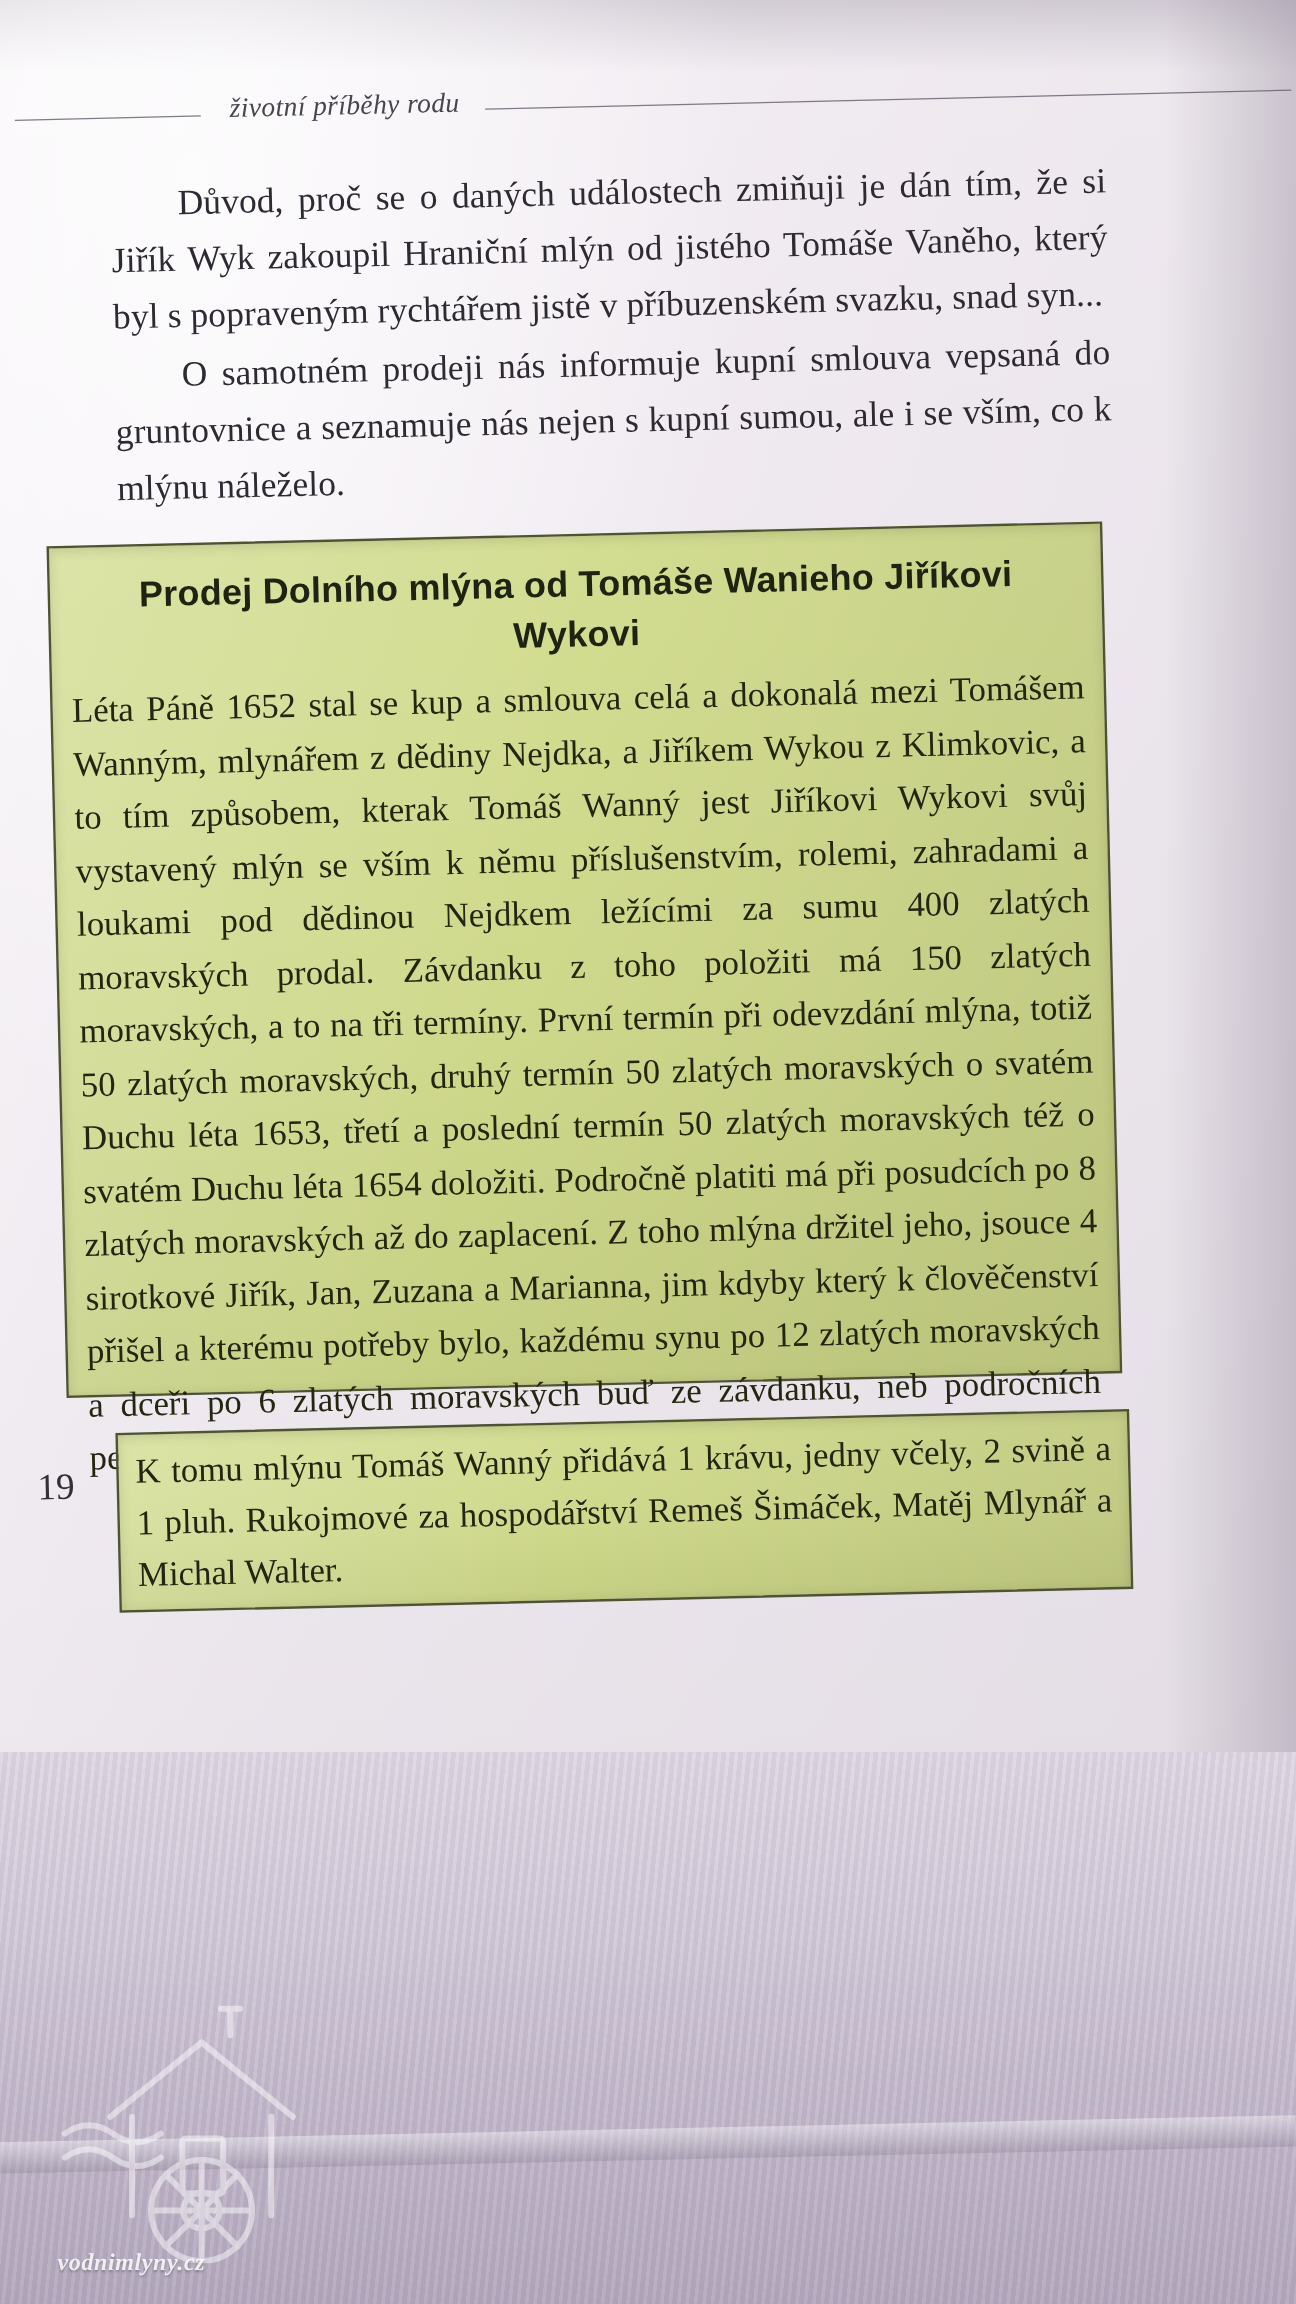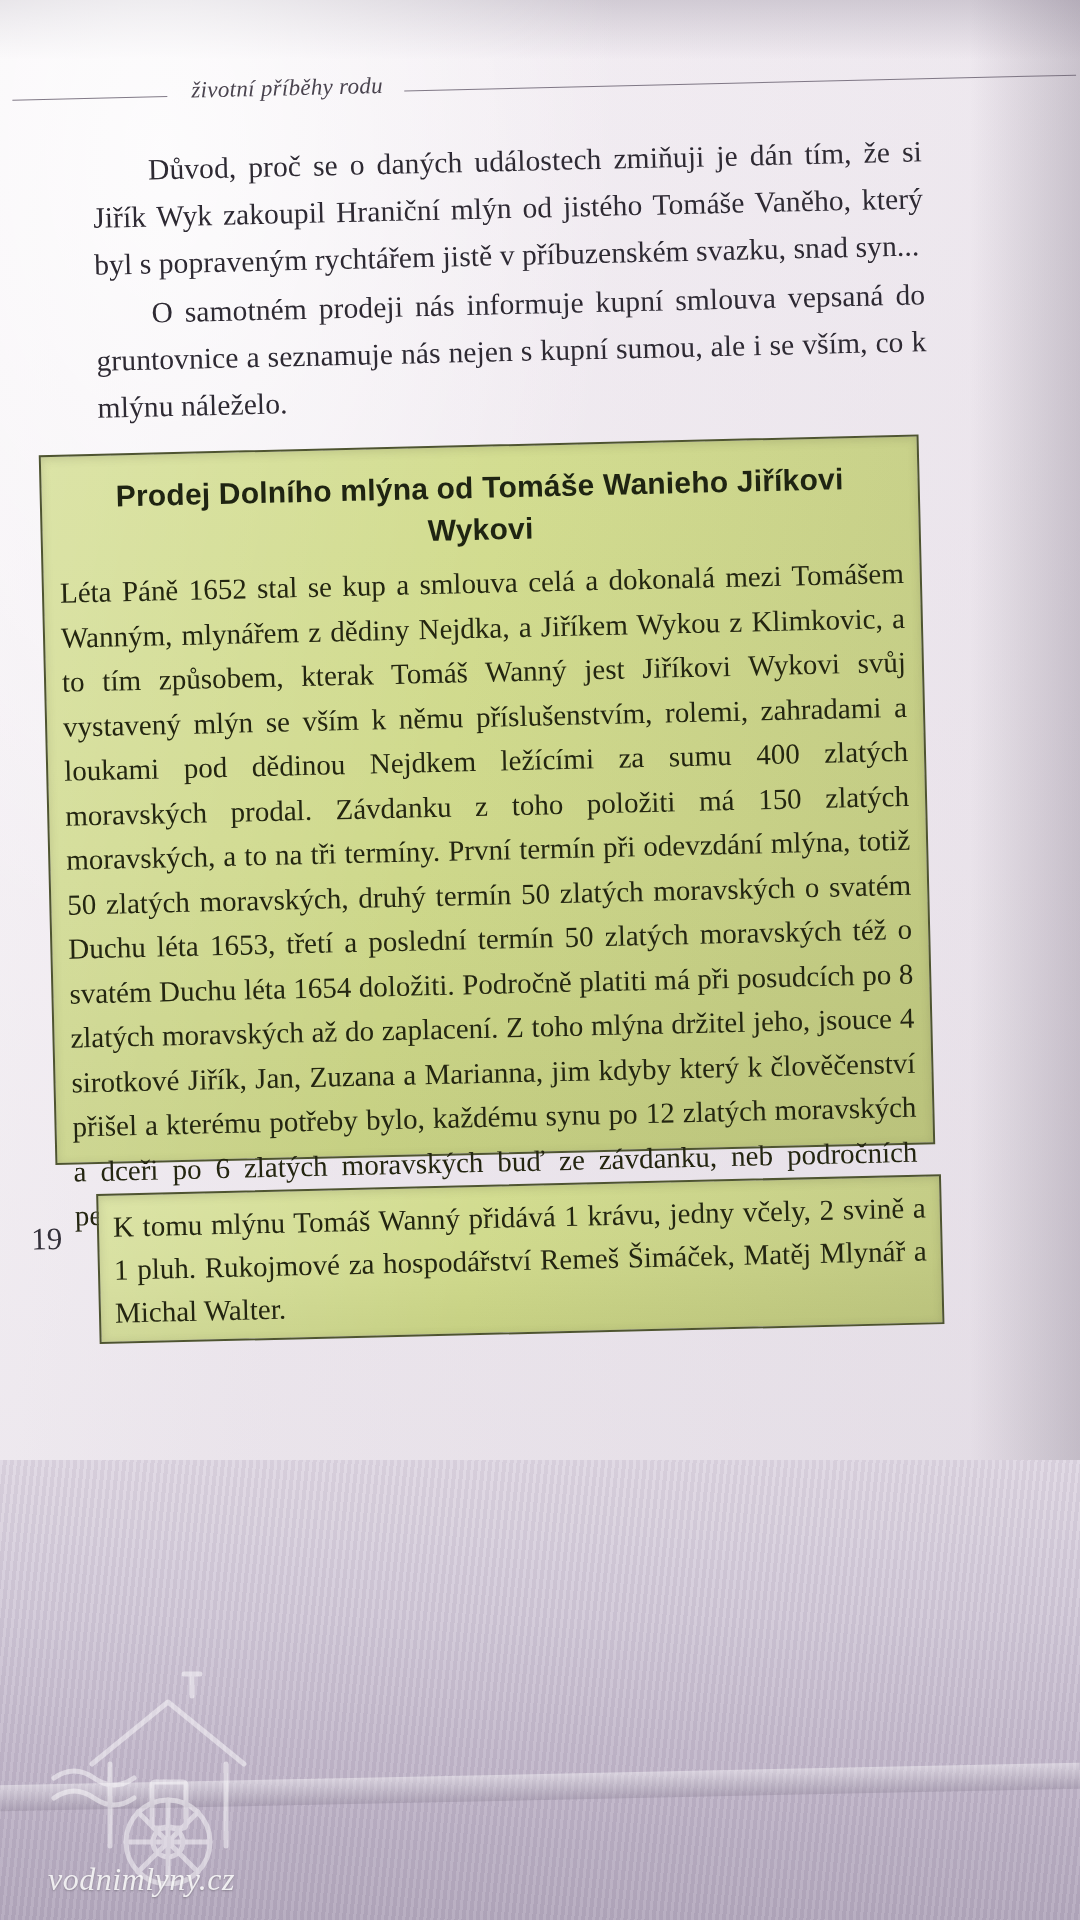--- a/index.html
+++ b/index.html
@@ -203,11 +203,12 @@
     bottom: 22px;
     font-family: "Liberation Serif", serif;
     font-style: italic;
-    font-size: 32px;
+    font-size: 20px;
     color: rgba(255,255,255,0.85);
     letter-spacing: .5px;
     text-shadow: 0 1px 2px rgba(0,0,0,0.25);
     pointer-events: none;
+    font-weight: bold;
   }
 </style>
 </head>

